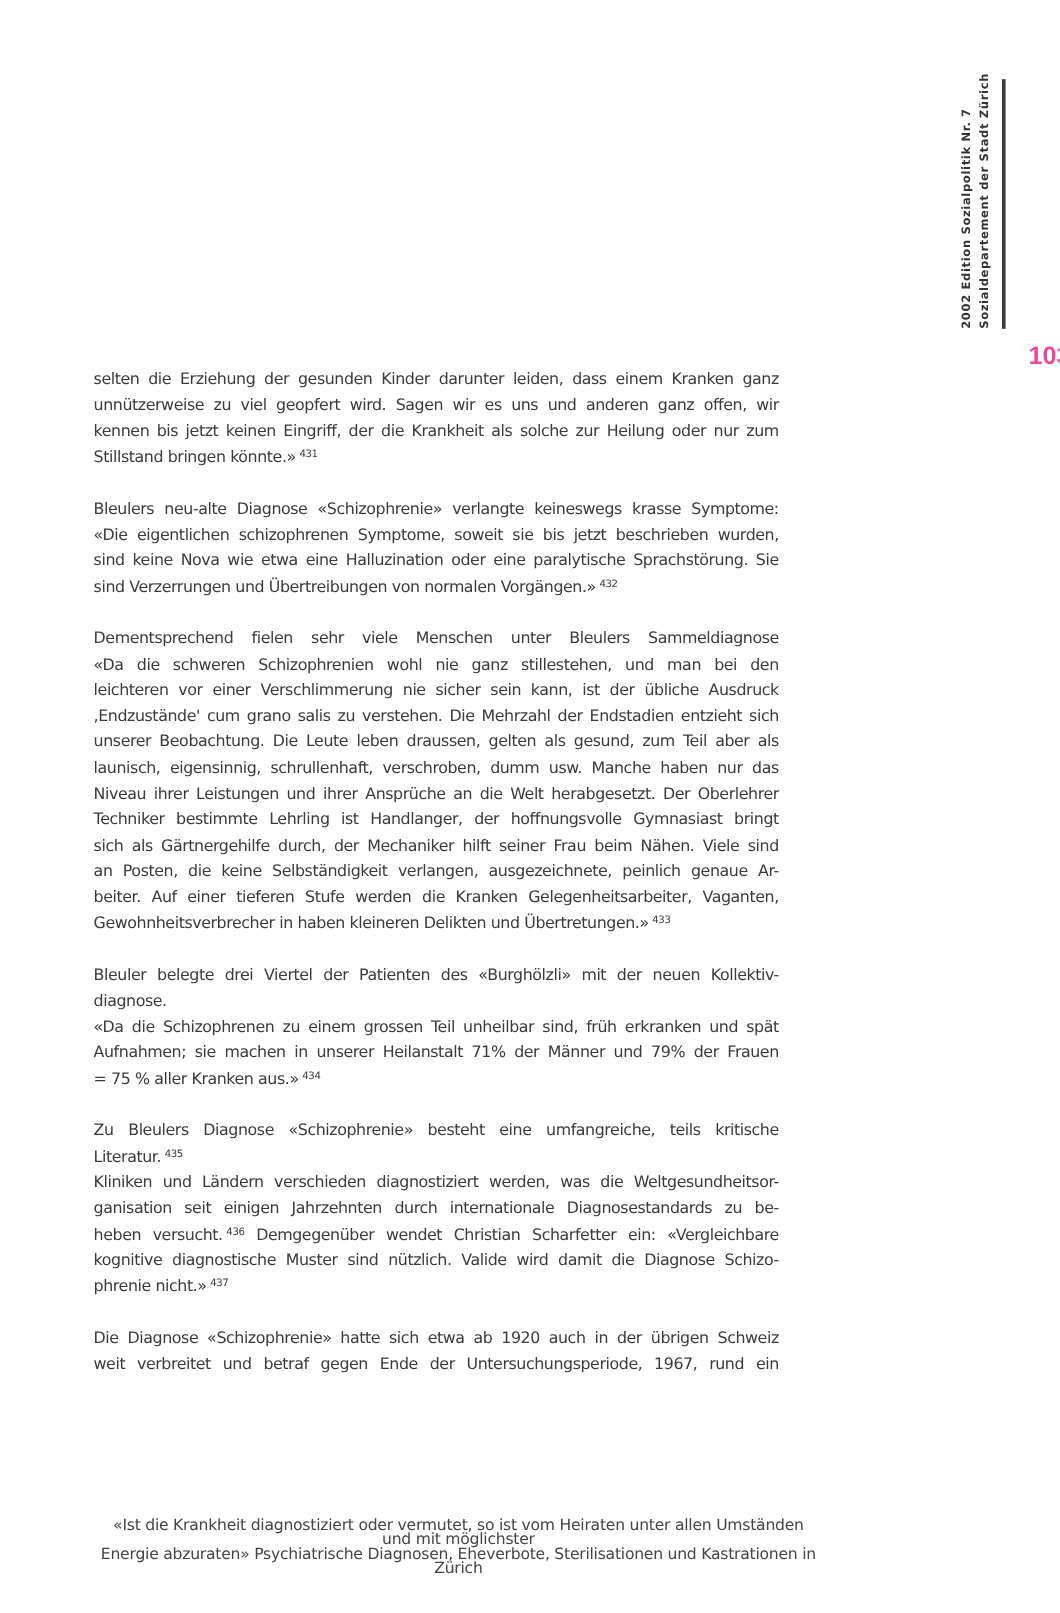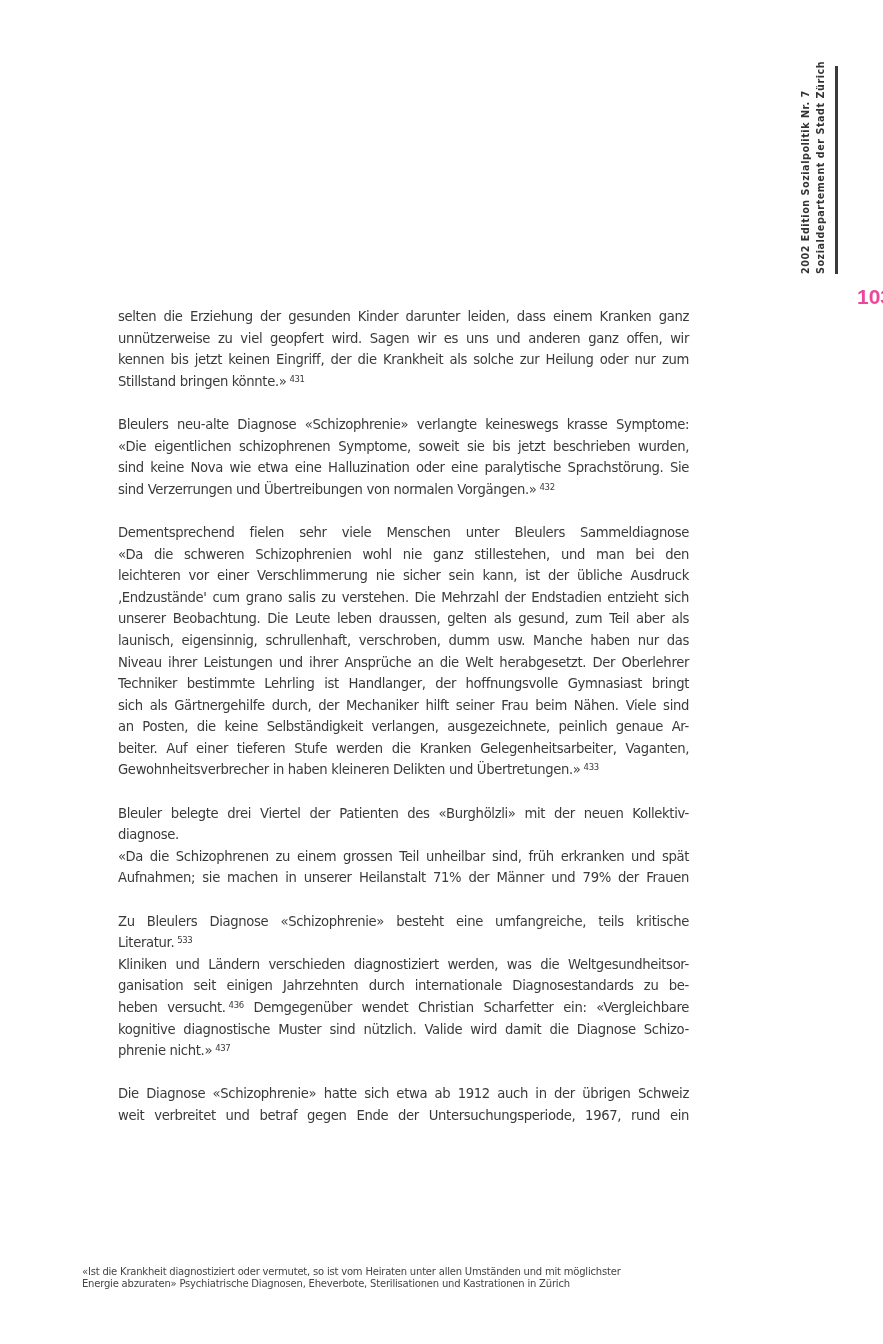--- a/index.html
+++ b/index.html
@@ -29,7 +29,7 @@
   .content {
     position: absolute; left: 78px; top: 306px; width: 571px;
     font-family: "DejaVu Sans", sans-serif; font-size: 13.2px; line-height: 21.6px;
-    color: #3a3a3a; letter-spacing: -0.35px; word-spacing: 0px; margin-left: 40px;
+    color: #3a3a3a; letter-spacing: -0.35px; word-spacing: 0px;
   }
   .para { margin: 0 0 21.6px 0; text-align: justify; }
   .para .line { display: block; text-align: justify; text-align-last: justify; white-space: nowrap; }

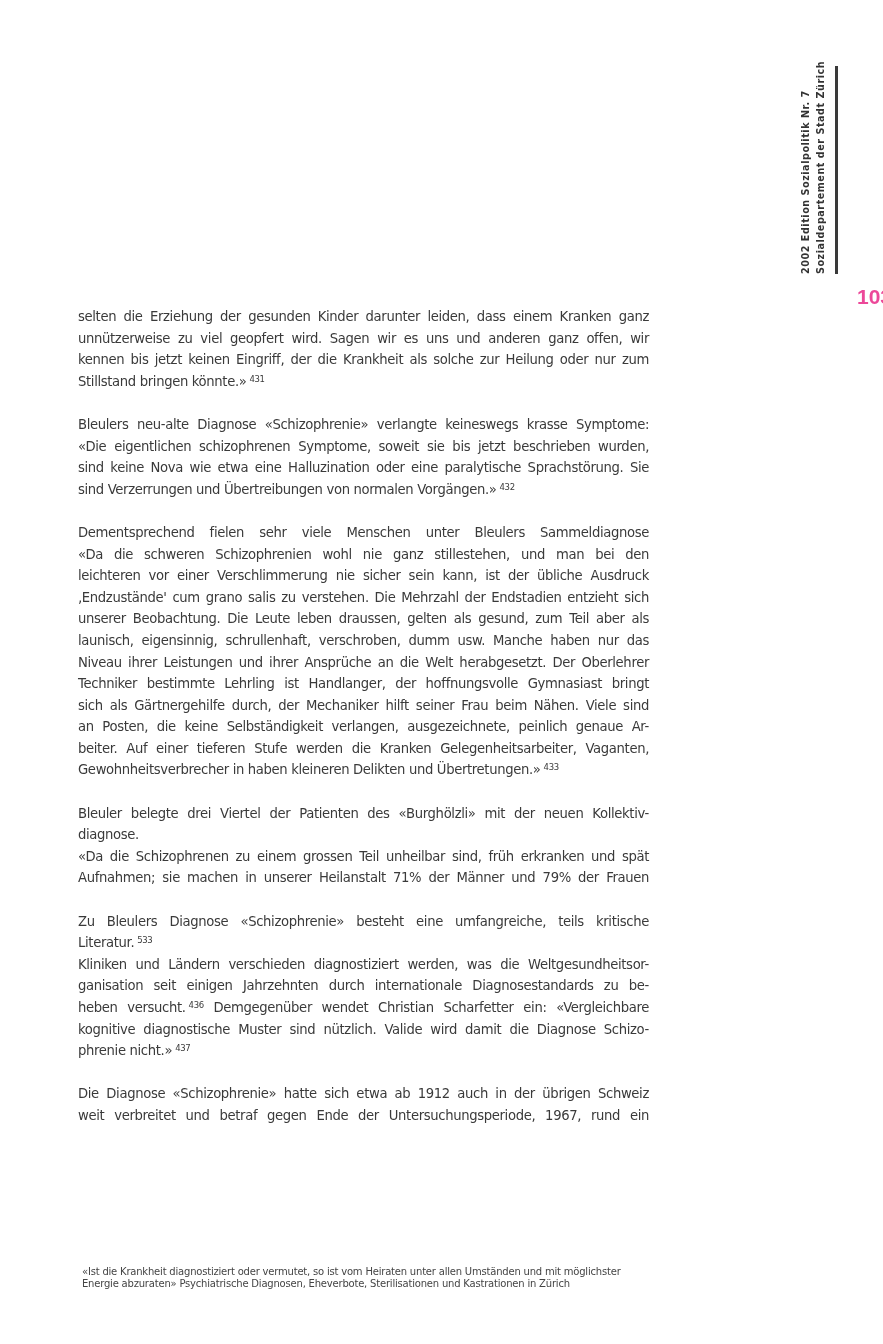--- a/index.html
+++ b/index.html
@@ -89,6 +89,7 @@
     <span class="line last">diagnose.</span>
     <span class="line">«Da die Schizophrenen zu einem grossen Teil unheilbar sind, früh erkranken und spät</span>
     <span class="line">Aufnahmen; sie machen in unserer Heilanstalt 71% der Männer und 79% der Frauen</span>
+    <span class="line last"><span>= 75 % aller Kranken aus.»</span><sup class="fn">434</sup></span>
   </p>
 
   <p class="para">

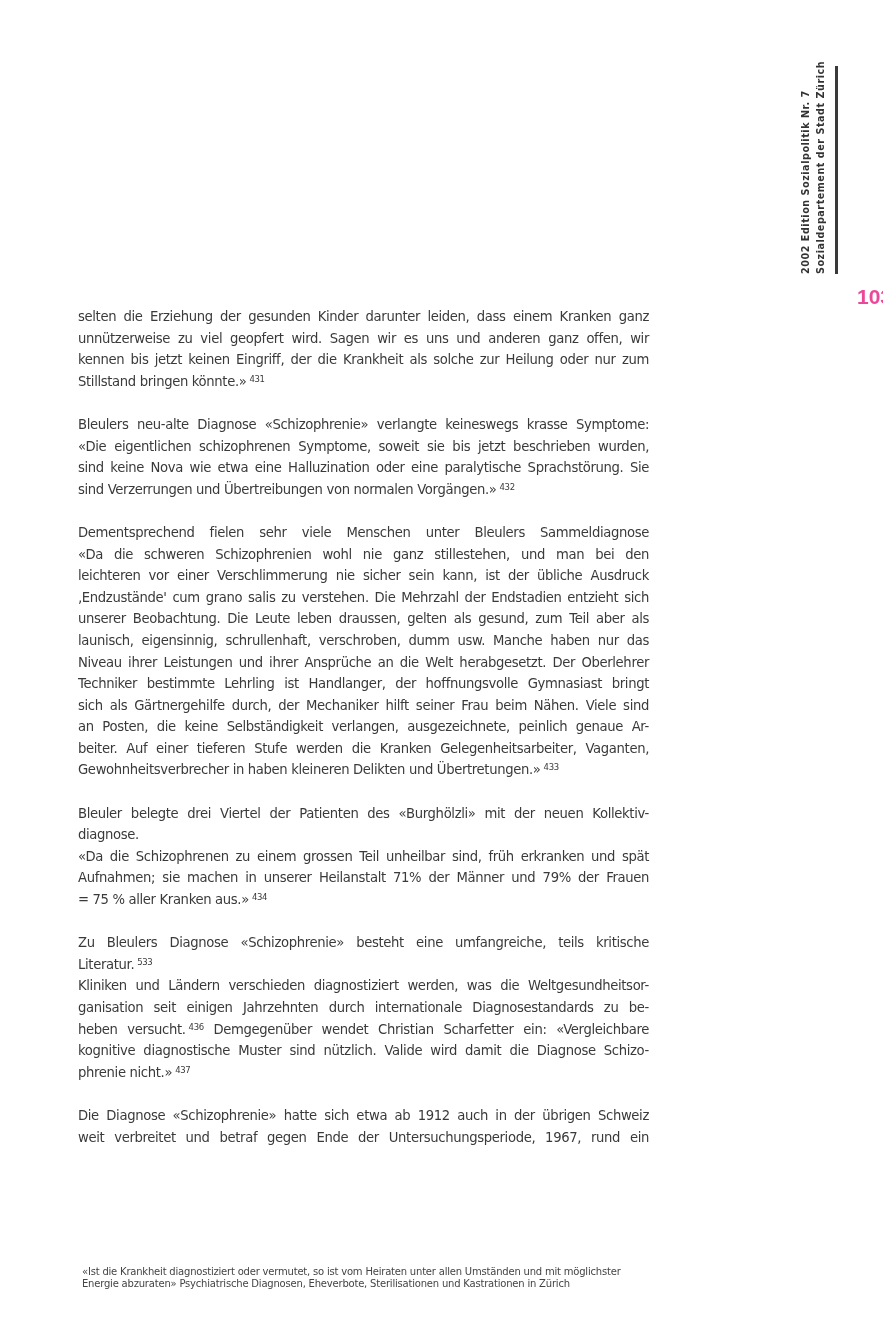--- a/index.html
+++ b/index.html
@@ -94,7 +94,7 @@
 
   <p class="para">
     <span class="line">Zu Bleulers Diagnose «Schizophrenie» besteht eine umfangreiche, teils kritische</span>
-    <span class="line last"><span>Literatur.</span><sup class="fn">533</sup></span>
+    <span class="line last"><span>Literatur.</span><sup class="fn">435</sup></span>
     <span class="line">Kliniken und Ländern verschieden diagnostiziert werden, was die Weltgesundheitsor-</span>
     <span class="line">ganisation seit einigen Jahrzehnten durch internationale Diagnosestandards zu be-</span>
     <span class="line"><span>heben versucht.</span><sup class="fn">436</sup> <span>Demgegenüber wendet Christian Scharfetter ein: «Vergleichbare</span></span>

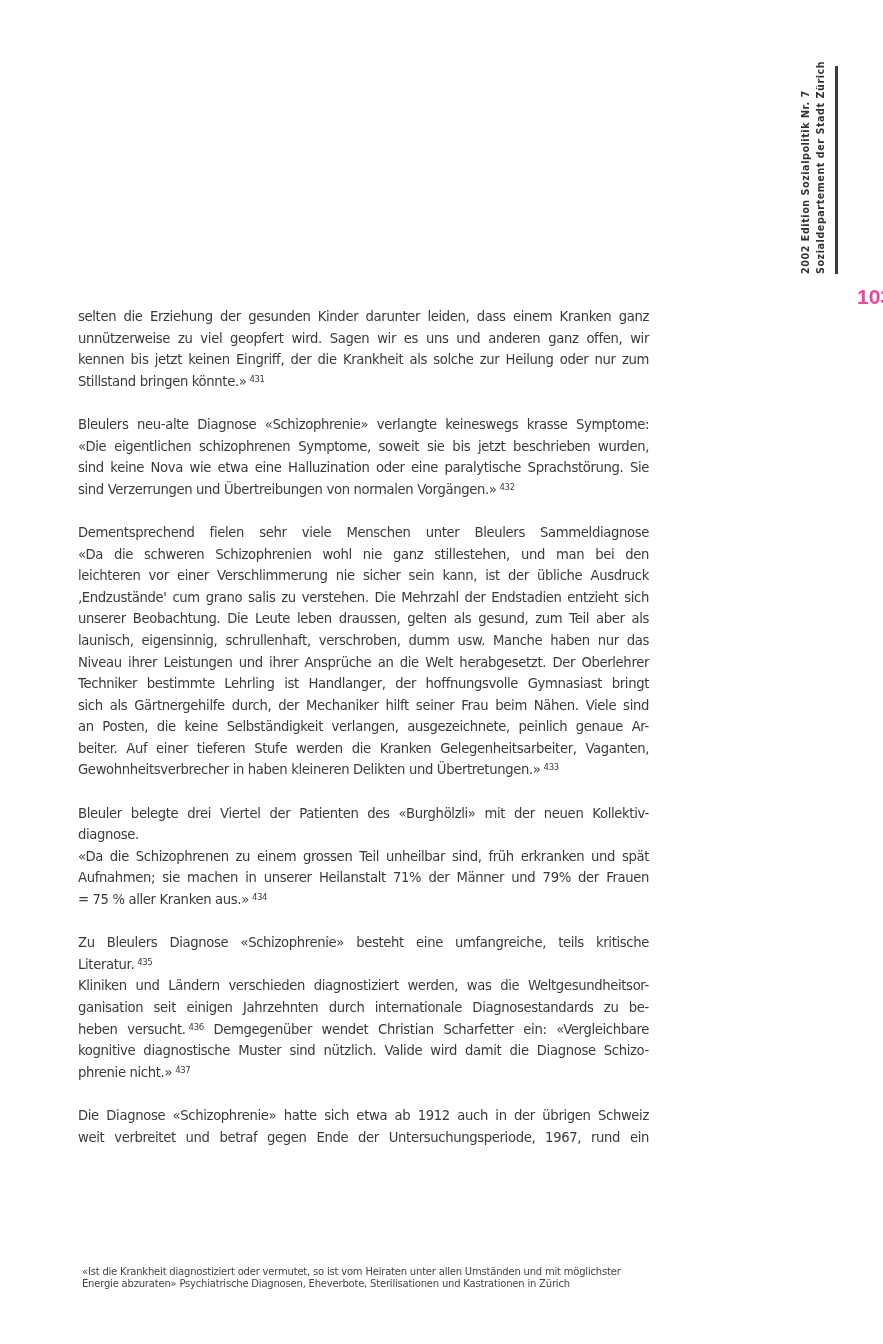--- a/index.html
+++ b/index.html
@@ -103,7 +103,7 @@
   </p>
 
   <p class="para">
-    <span class="line">Die Diagnose «Schizophrenie» hatte sich etwa ab 1912 auch in der übrigen Schweiz</span>
+    <span class="line">Die Diagnose «Schizophrenie» hatte sich etwa ab 1920 auch in der übrigen Schweiz</span>
     <span class="line">weit verbreitet und betraf gegen Ende der Untersuchungsperiode, 1967, rund ein</span>
   </p>
 </div>

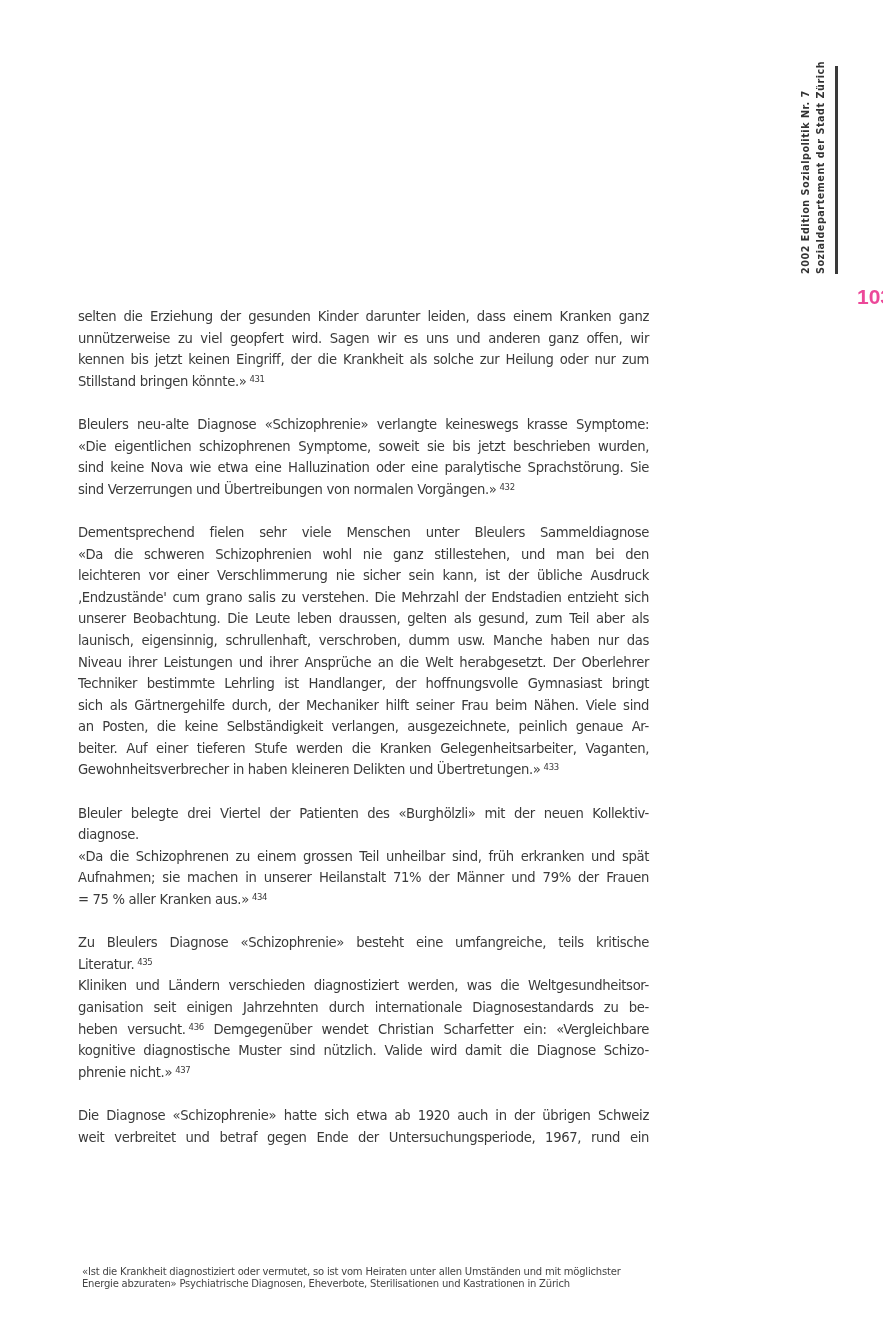--- a/index.html
+++ b/index.html
@@ -37,7 +37,7 @@
   sup.fn { font-size: 8.5px; vertical-align: 4px; line-height: 0; margin-left: 3px; }
   .footer {
     position: absolute; left: 82px; top: 1266px; width: 600px;
-    font-family: "DejaVu Sans", sans-serif; font-size: 10px; line-height: 12px; color: #444; letter-spacing: -0.2px;
+    font-family: "DejaVu Sans", sans-serif; font-size: 13px; line-height: 12px; color: #444; letter-spacing: -0.2px; text-align: center;
   }
 </style>
 </head>

